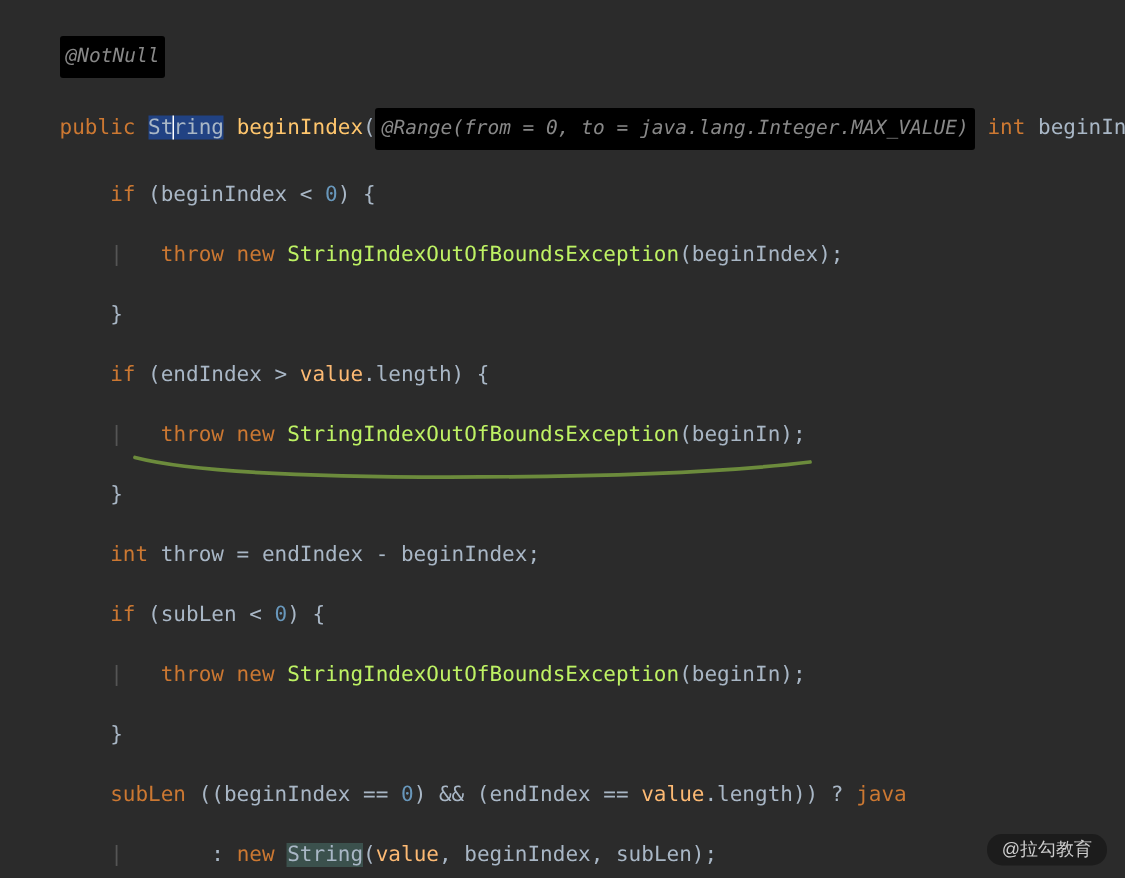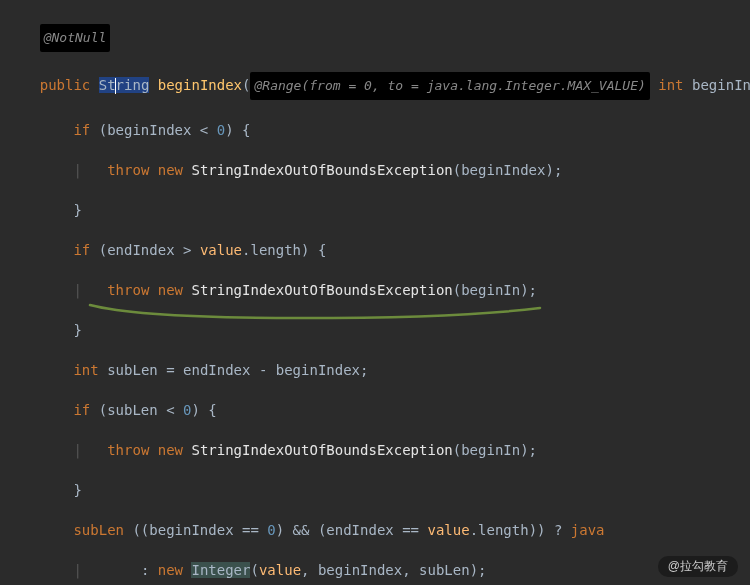--- a/index.html
+++ b/index.html
@@ -25,7 +25,7 @@
   .number { color: #6897bb; }
   .method-decl { color: #ffc66d; }
   .field { color: #fdba74; }
-  .call { color: #e5e5e5; }
+  .call { color: #bef264; }
   .annotation-box {
     display: inline-block;
     background: #000000;

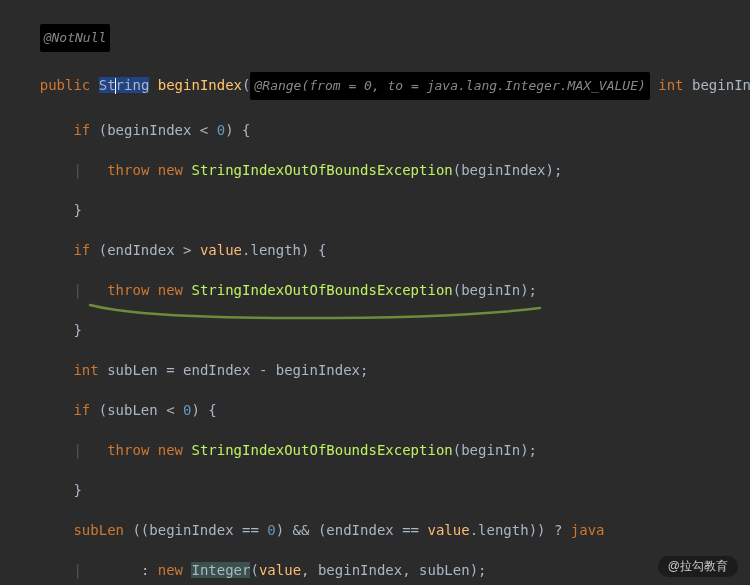--- a/index.html
+++ b/index.html
@@ -78,7 +78,7 @@
 <div class="line">        <span class="keyword">if</span><span> (endIndex &gt; </span><span class="field">value</span><span>.length) {</span></div>
 <div class="line">        <span class="guide">|</span>   <span class="keyword">throw new </span><span class="call">StringIndexOutOfBoundsException</span><span>(beginIn);</span></div>
 <div class="line">        <span>}</span></div>
-<div class="line">        <span class="keyword">int</span><span> subLen = endIndex - beginIndex;</span></div>
+<div class="line">        <span class="keyword">int</span><span> throw = endIndex - beginIndex;</span></div>
 <div class="line">        <span class="keyword">if</span><span> (subLen &lt; </span><span class="number">0</span><span>) {</span></div>
 <div class="line">        <span class="guide">|</span>   <span class="keyword">throw new </span><span class="call">StringIndexOutOfBoundsException</span><span>(beginIn);</span></div>
 <div class="line">        <span>}</span></div>

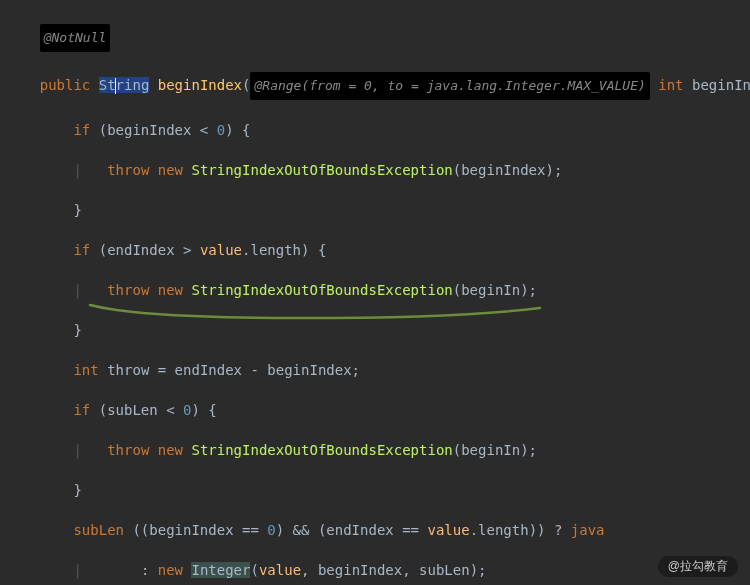--- a/index.html
+++ b/index.html
@@ -83,7 +83,7 @@
 <div class="line">        <span class="guide">|</span>   <span class="keyword">throw new </span><span class="call">StringIndexOutOfBoundsException</span><span>(beginIn);</span></div>
 <div class="line">        <span>}</span></div>
 <div class="line">        <span class="keyword">subLen</span><span> ((beginIndex == </span><span class="number">0</span><span>) &amp;&amp; (endIndex == </span><span class="field">value</span><span>.length)) ? </span><span class="keyword">java</span></div>
-<div class="line">        <span class="guide">|</span>       <span>: </span><span class="keyword">new </span><span class="highlight-usage">Integer</span><span>(</span><span class="field">value</span><span>, beginIndex, subLen);</span></div>
+<div class="line">        <span class="guide">|</span>       <span>: </span><span class="keyword">new </span><span class="highlight-usage">String</span><span>(</span><span class="field">value</span><span>, beginIndex, subLen);</span></div>
 
 
 

